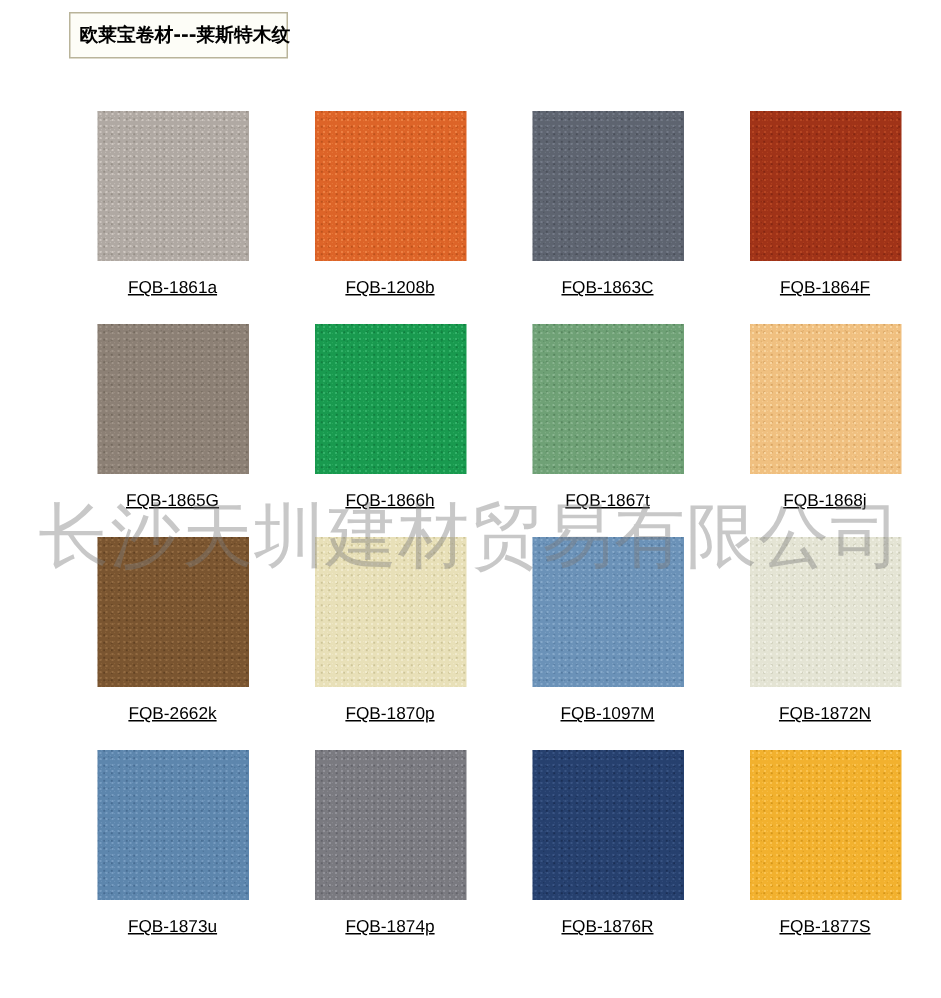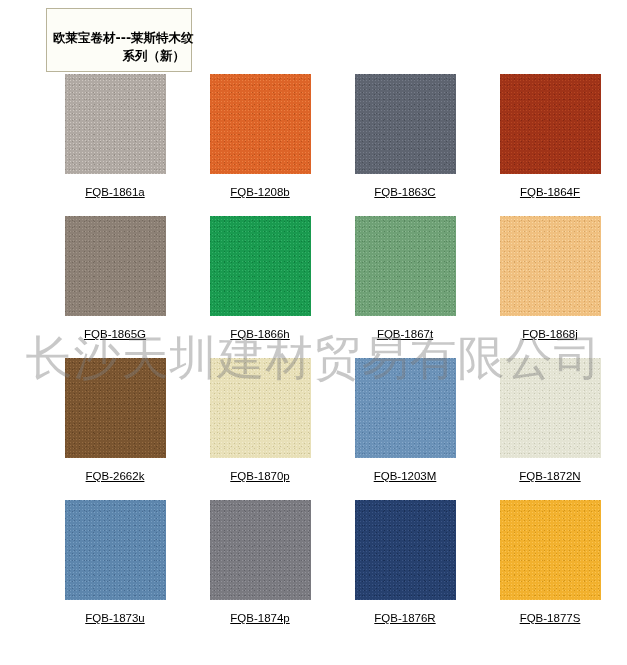--- a/index.html
+++ b/index.html
@@ -25,8 +25,8 @@
     box-sizing: border-box;
     border: 1px solid #b9b49a;
     background: #fdfdf7;
-    padding: 20px 6px 6px 6px;
-    text-align: right;
+    padding: 5px 6px 6px 6px;
+    text-align: left;
     font-size: 12.5px;
     line-height: 18px;
     color: #000000;

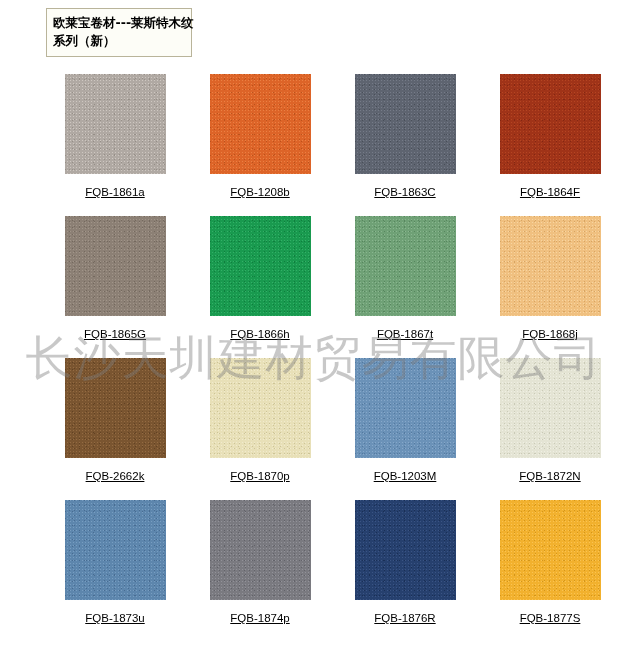--- a/index.html
+++ b/index.html
@@ -107,7 +107,6 @@
 
 <div id="title-box">
   <span class="tline">欧莱宝卷材---莱斯特木纹</span>
-  <span class="tline2">系列（新）</span>
 </div>
 
 <div id="grid">

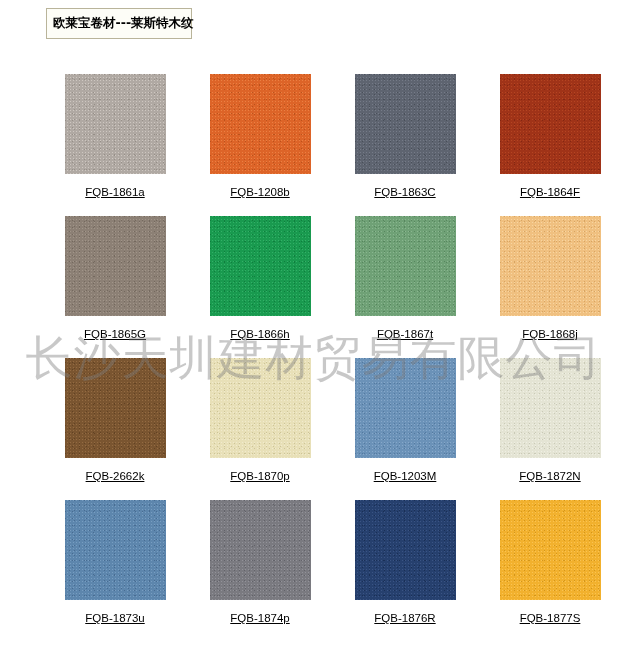--- a/index.html
+++ b/index.html
@@ -179,7 +179,7 @@
         <div class="swatch" style="background: rgb(107, 146, 184);">
           <div class="tex" style="background-image: radial-gradient(rgb(143, 176, 208) 0.6px, transparent 0.7px), radial-gradient(rgb(77, 114, 152) 0.6px, transparent 0.7px), radial-gradient(rgb(143, 176, 208) 0.5px, transparent 0.6px), radial-gradient(rgb(77, 114, 152) 0.5px, transparent 0.6px); background-size: 4px 4px, 5px 5px, 3px 3px, 7px 7px; background-position: 0px 0px, 2px 3px, 1px 2px, 4px 1px; opacity: 0.75;"></div>
         </div>
-        <div class="label">FQB-1203M</div>
+        <div class="label">FQB-1097M</div>
       </div>
       <div class="cell">
         <div class="swatch" style="background: rgb(228, 228, 212);">

